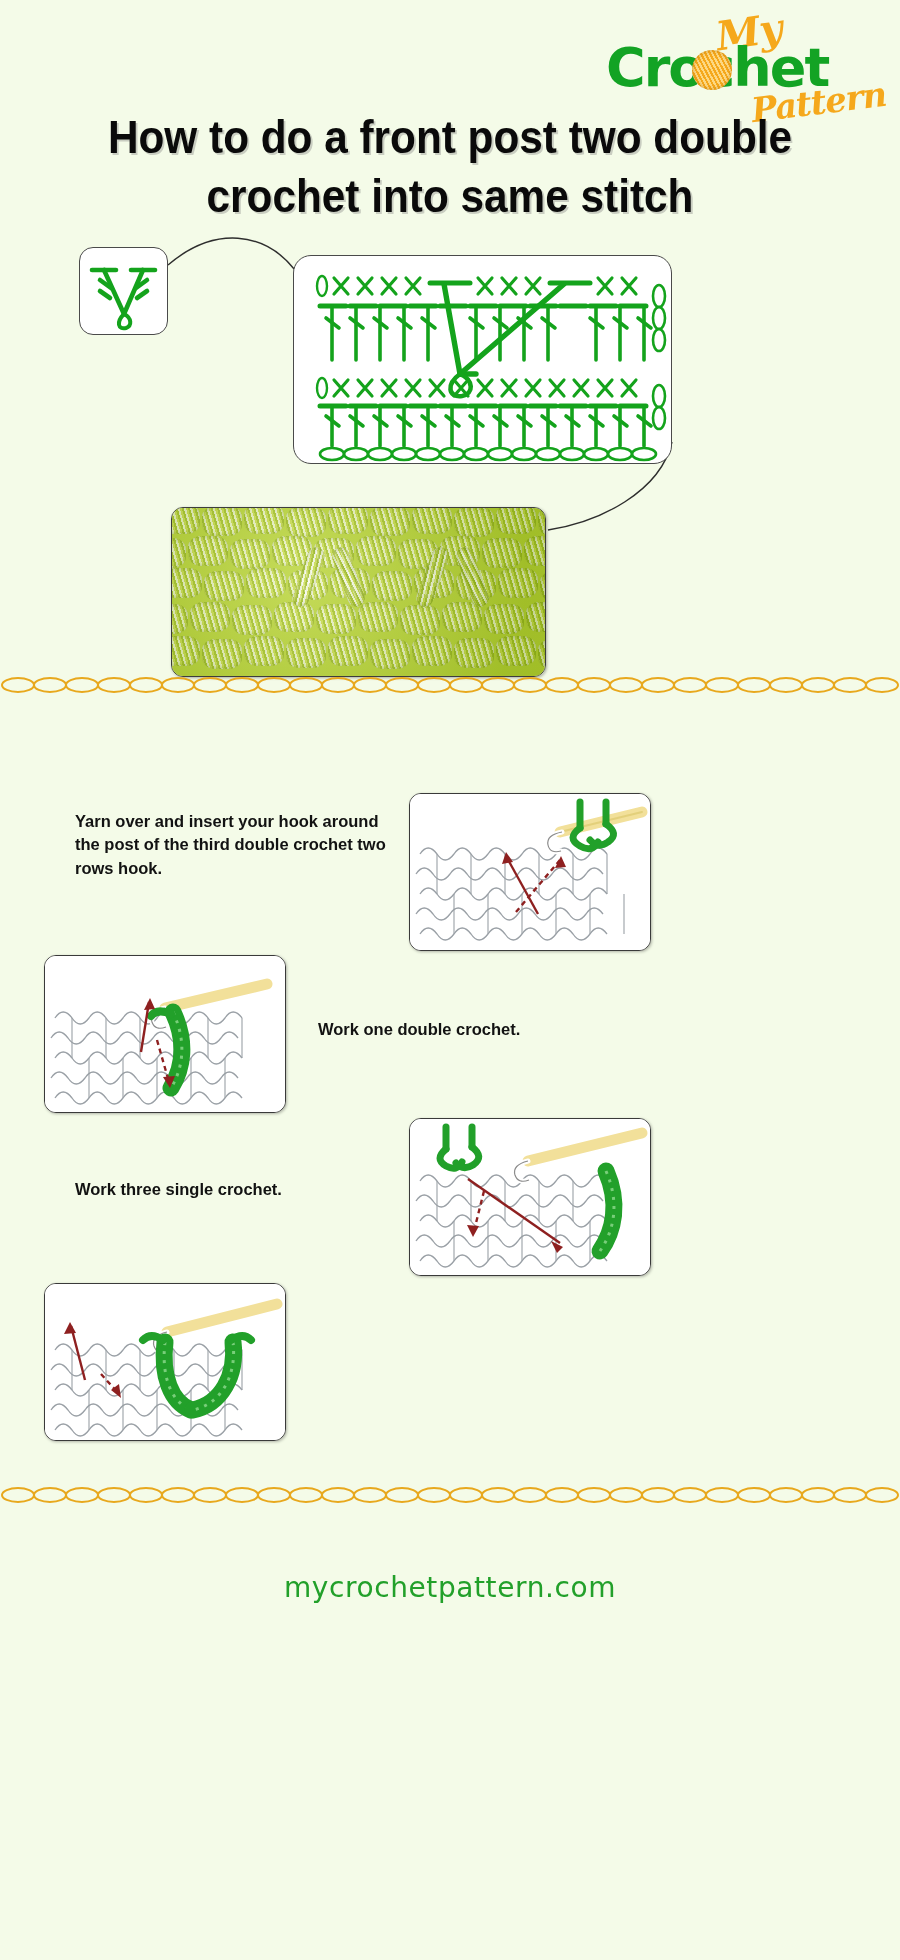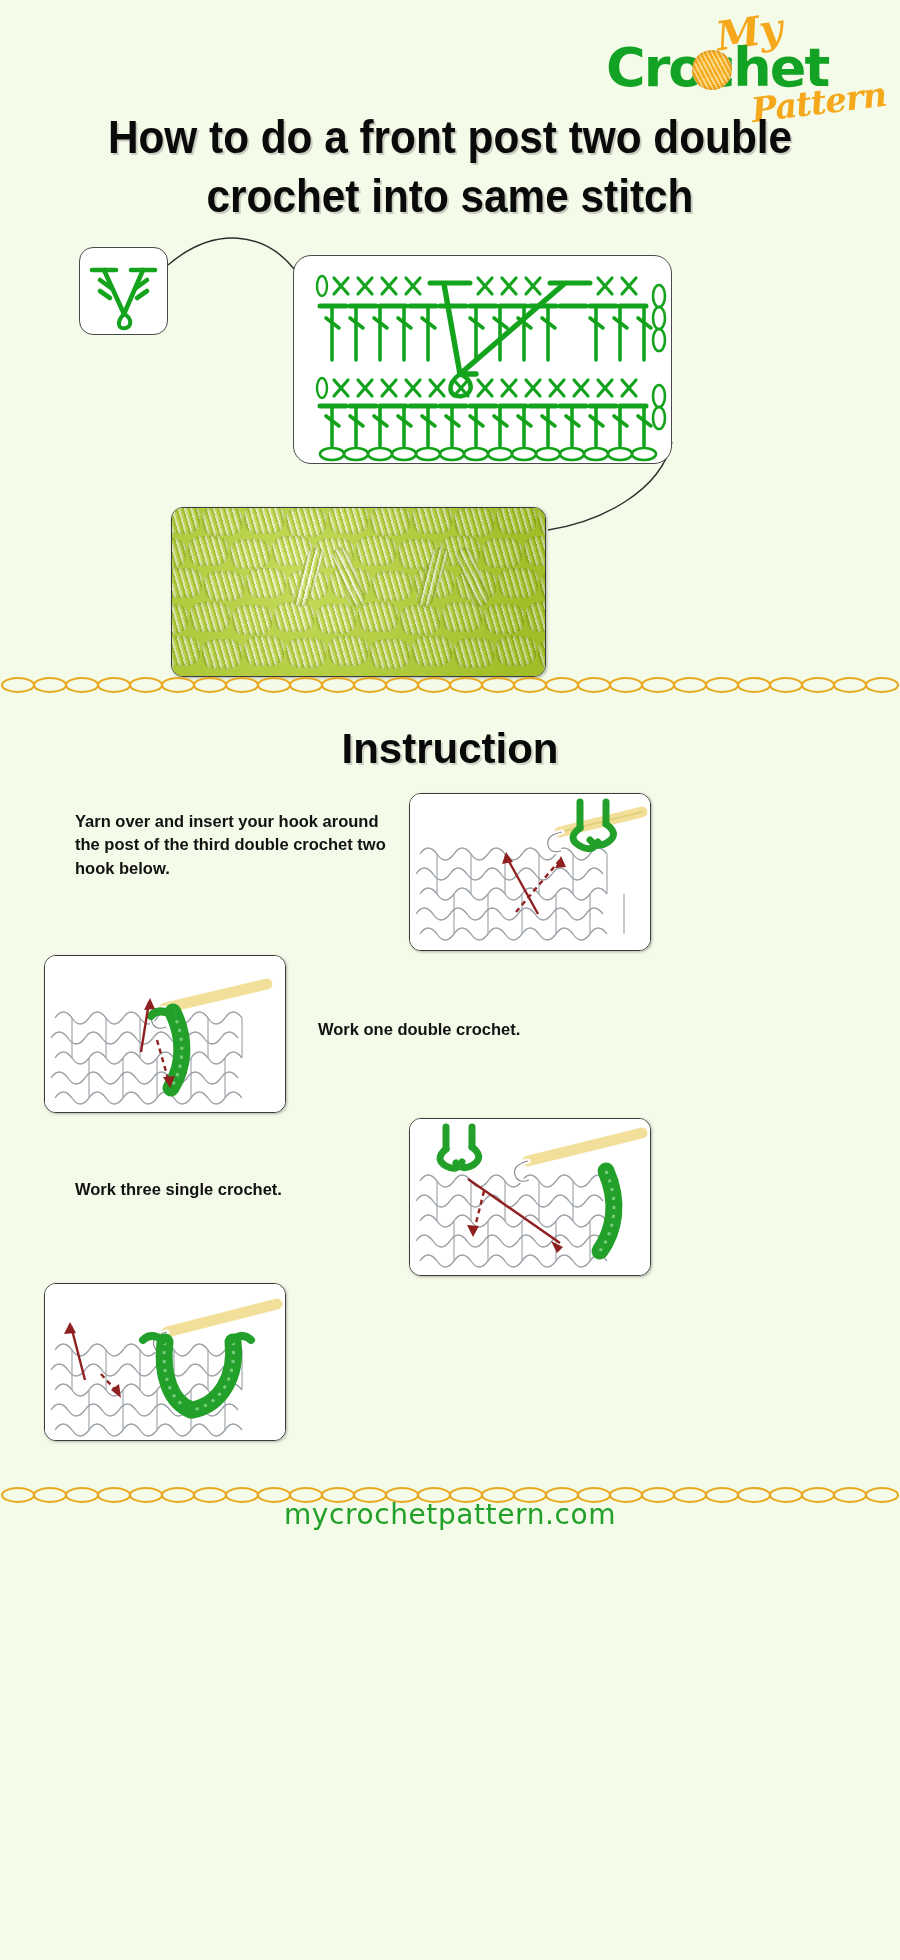--- a/index.html
+++ b/index.html
@@ -407,7 +407,6 @@
     </svg>
   </div>
 
-  <div class="instr-head" style="top:725px">Instruction</div>
 
   <div class="step-text" style="left:75px; top:810px; width:330px;">Yarn over and insert your hook around the post of the third double crochet two hook below.</div>
   <div class="step-img" style="left:409px; top:793px; width:242px; height:158px;">

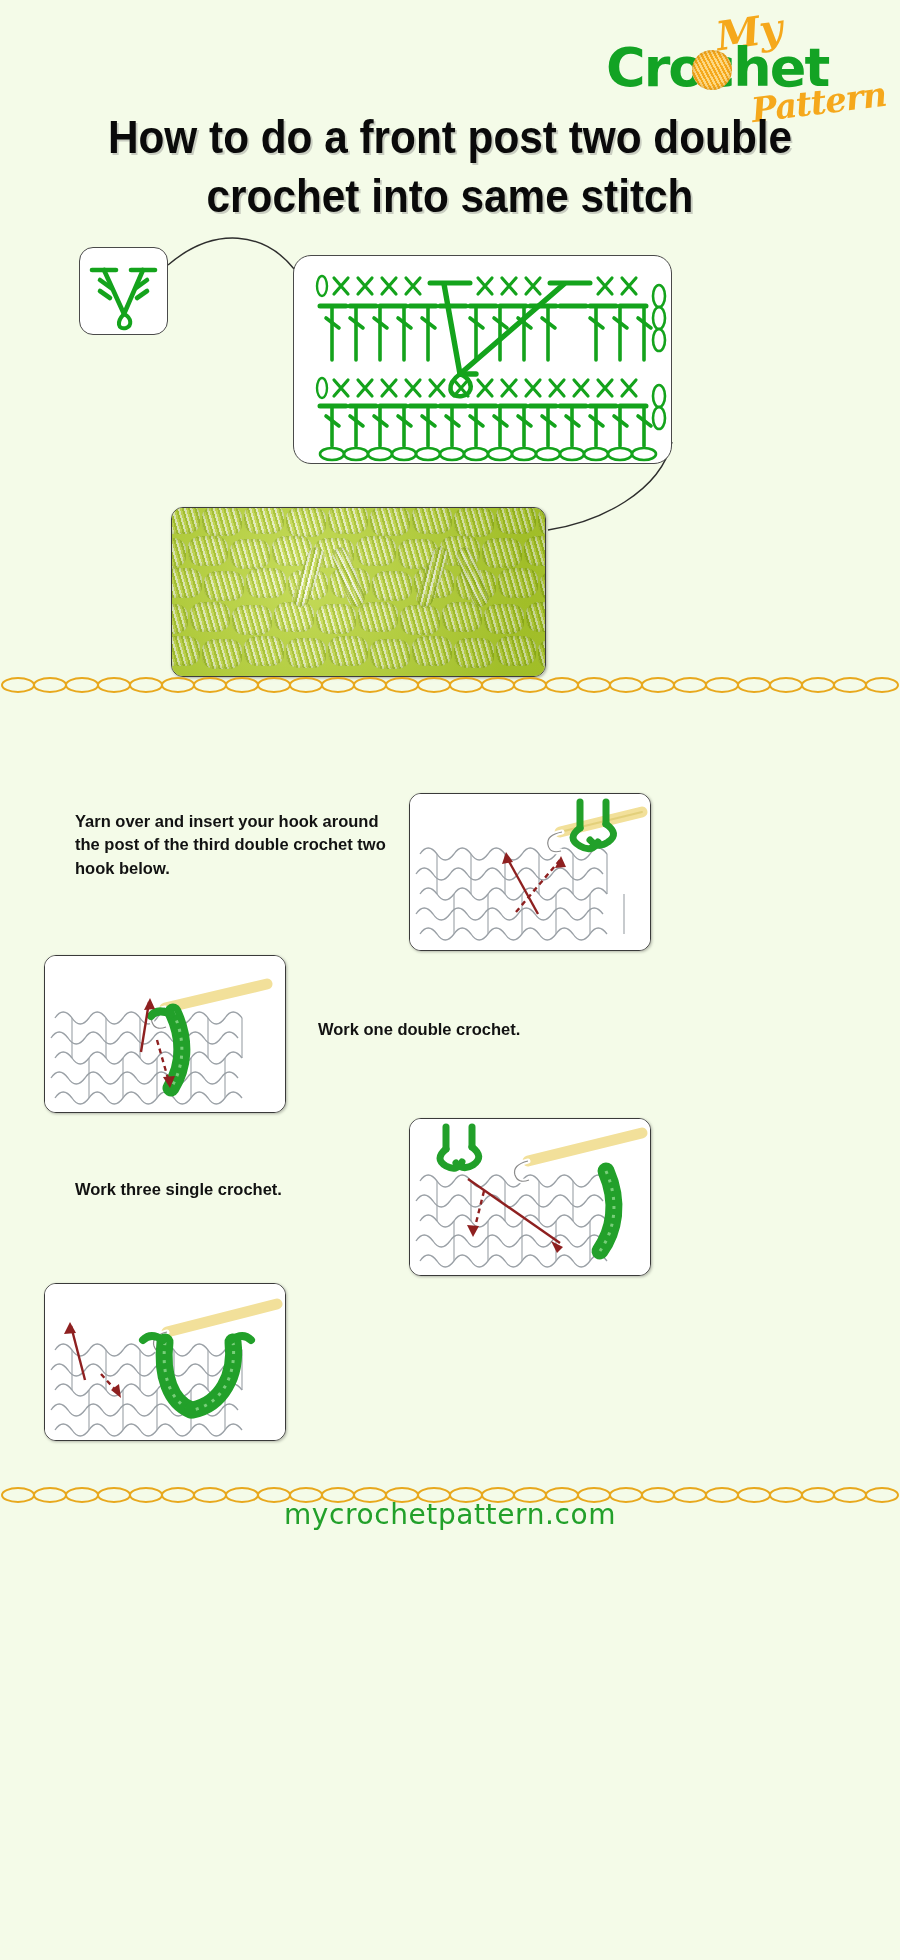--- a/index.html
+++ b/index.html
@@ -408,7 +408,7 @@
   </div>
 
 
-  <div class="step-text" style="left:75px; top:810px; width:330px;">Yarn over and insert your hook around the post of the third double crochet two hook below.</div>
+  <div class="step-text" style="left:75px; top:810px; width:330px;">Yarn over and insert your hook around the post of the third double crochet two rows hook.</div>
   <div class="step-img" style="left:409px; top:793px; width:242px; height:158px;">
     <svg width="240" height="156" viewBox="0 0 240 156">
       <rect width="240" height="156" fill="#fff"></rect>

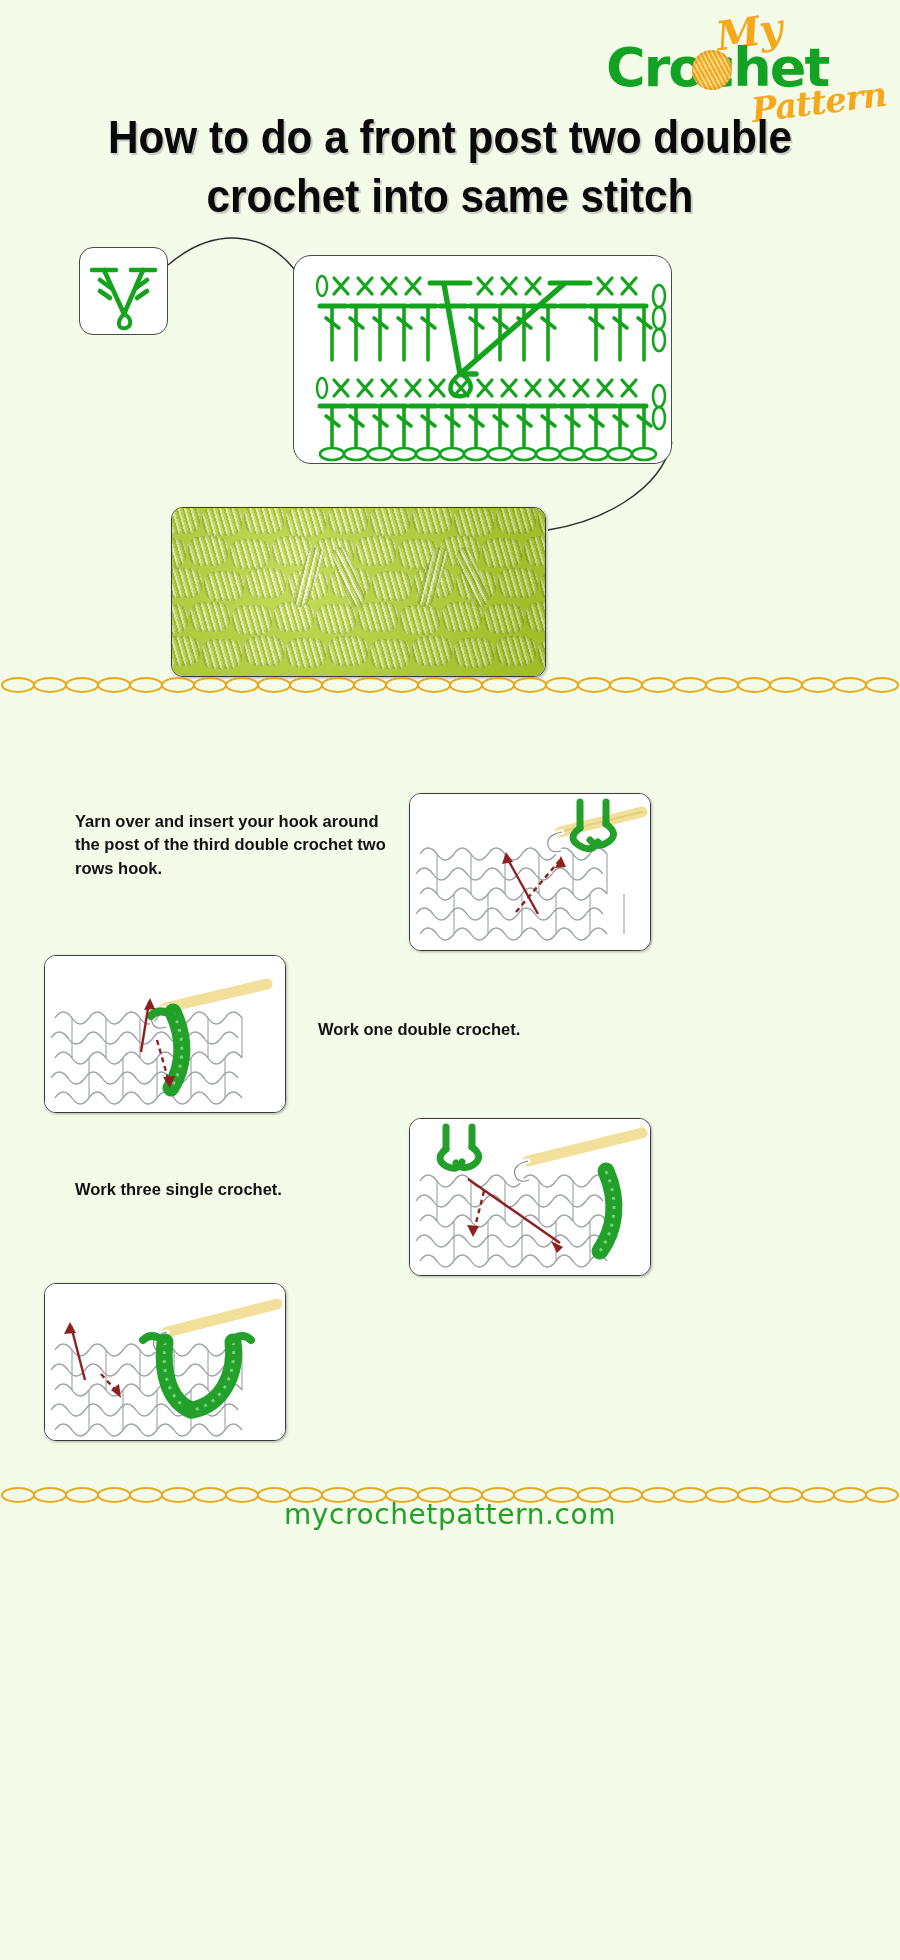--- a/index.html
+++ b/index.html
@@ -648,7 +648,7 @@
     </svg>
   </div>
 
-  <div class="footer-url" style="top:1498px">mycrochetpattern.com</div>
+  <div class="footer-url" style="top:1571px">mycrochetpattern.com</div>
 
 </div>
 

